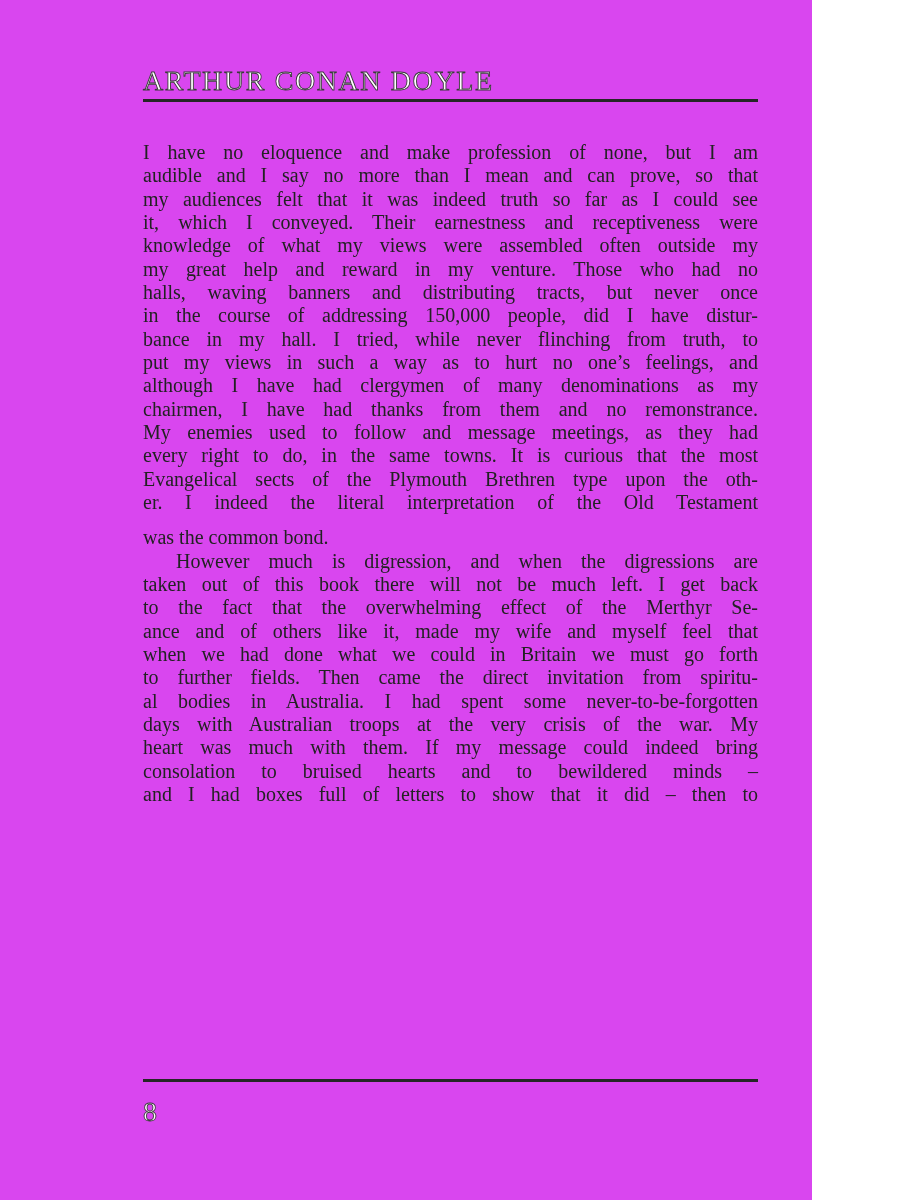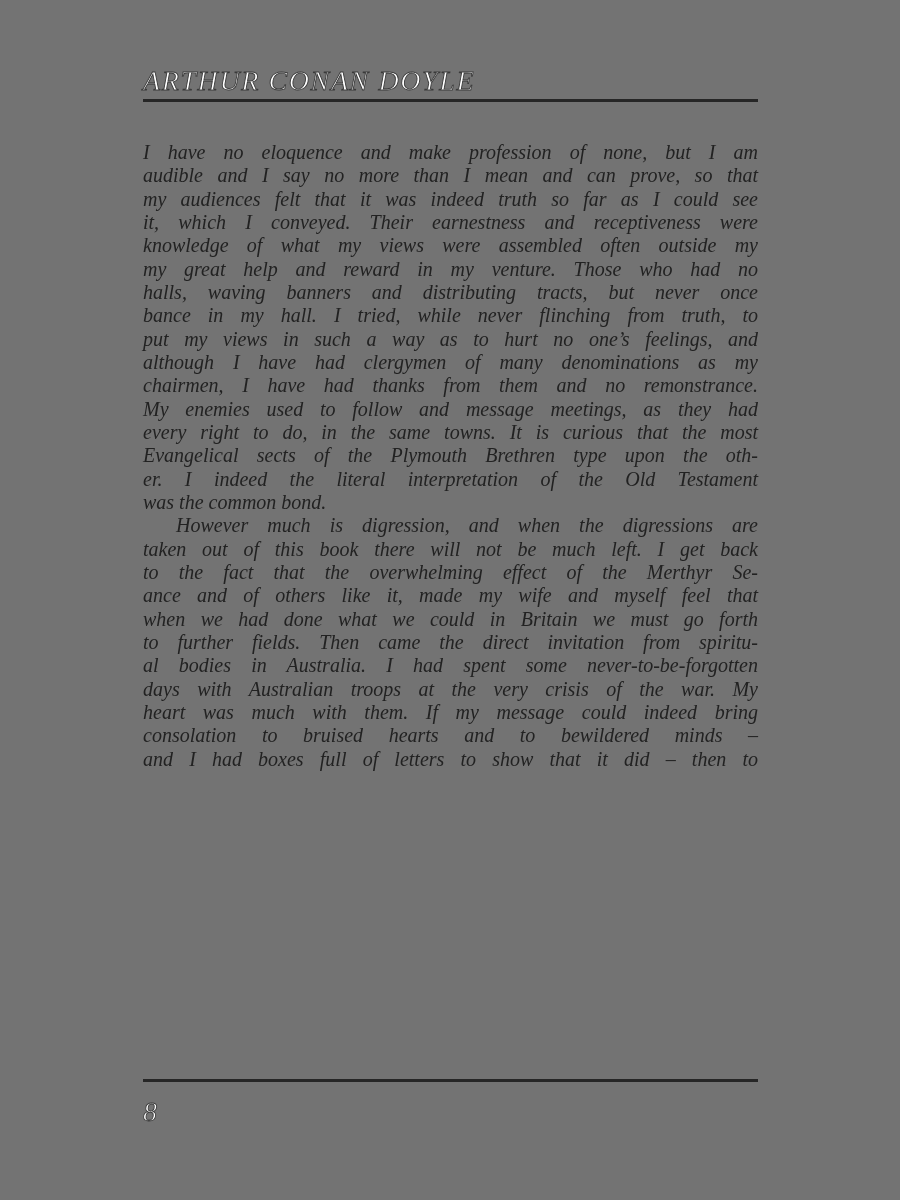--- a/index.html
+++ b/index.html
@@ -4,7 +4,7 @@
 <style>
   html, body { margin: 0; padding: 0; background: #ffffff; }
   body { width: 900px; height: 1200px; position: relative; overflow: hidden; }
-  .page { position: absolute; left: 0; top: 0; width: 900px; height: 1200px; background: #737373; font-style: italic; }
+  .page { position: absolute; left: 0; top: 0; width: 812px; height: 1200px; background: #d946ef; }
   .running-head {
     position: absolute; left: 143px; top: 64px; width: 620px;
     font-family: "Liberation Serif", serif; font-size: 28px; letter-spacing: 1.6px;

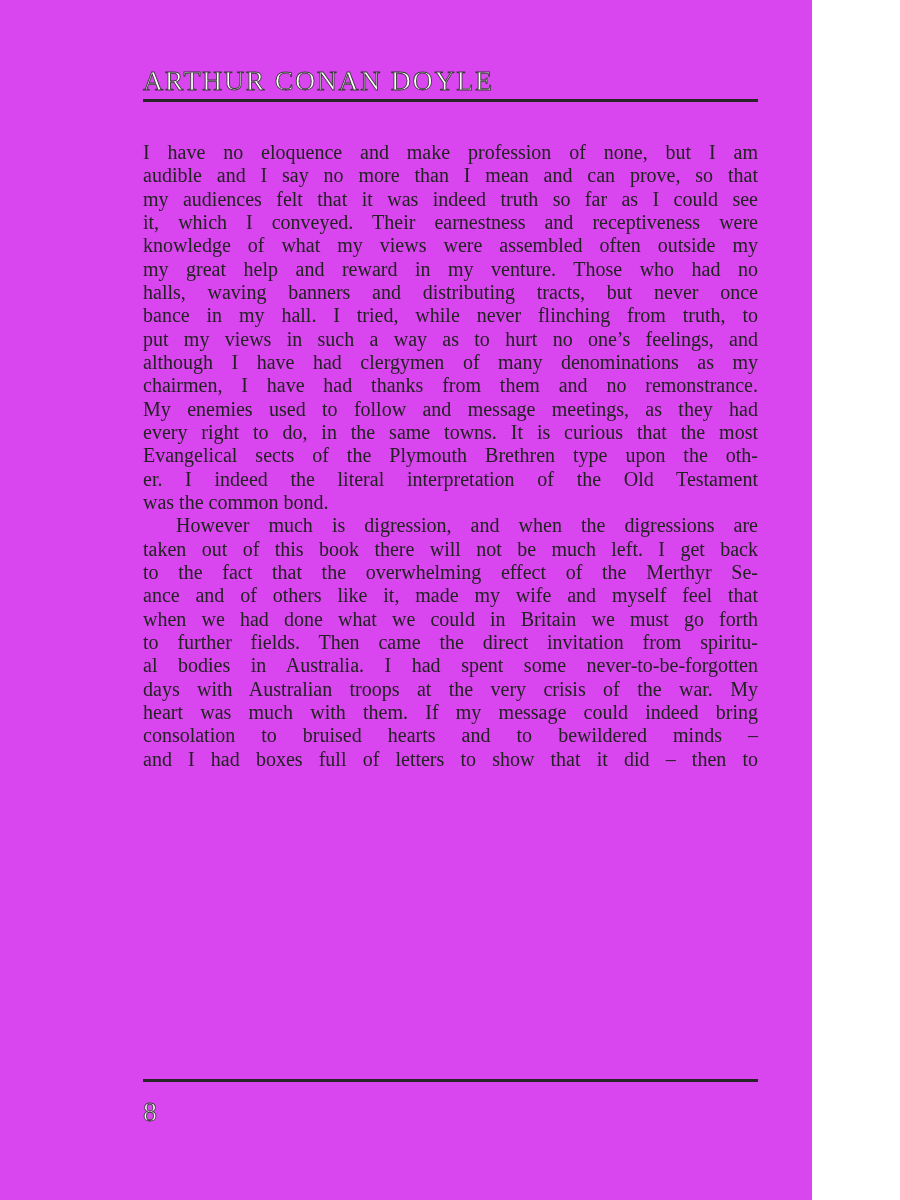--- a/index.html
+++ b/index.html
@@ -43,6 +43,7 @@
     <span class="line">knowledge of what my views were assembled often outside my</span>
     <span class="line">my great help and reward in my venture. Those who had no</span>
     <span class="line">halls, waving banners and distributing tracts, but never once</span>
+    <span class="line">in the course of addressing 150,000 people, did I have distur-</span>
     <span class="line">bance in my hall. I tried, while never flinching from truth, to</span>
     <span class="line">put my views in such a way as to hurt no one’s feelings, and</span>
     <span class="line">although I have had clergymen of many denominations as my</span>

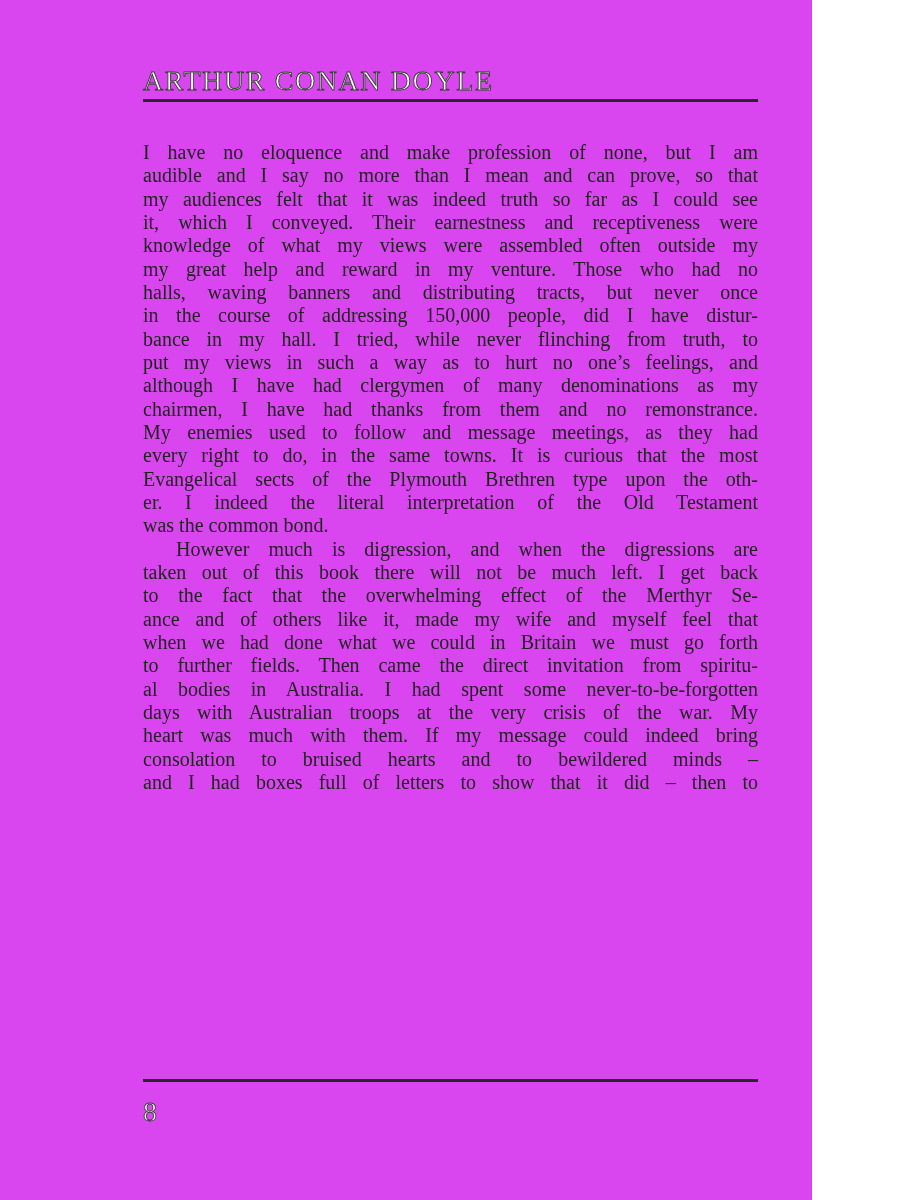--- a/index.html
+++ b/index.html
@@ -19,7 +19,7 @@
     color: #222222;
   }
   .line { display: block; height: 23.33px; white-space: nowrap; text-align: justify; text-align-last: justify; }
-  .line.last { text-align-last: left; }
+  .line.last { text-align-last: left; margin-top: 12px; }
   .line.indent { padding-left: 33px; }
   .folio {
     position: absolute; left: 143px; top: 1097px;

